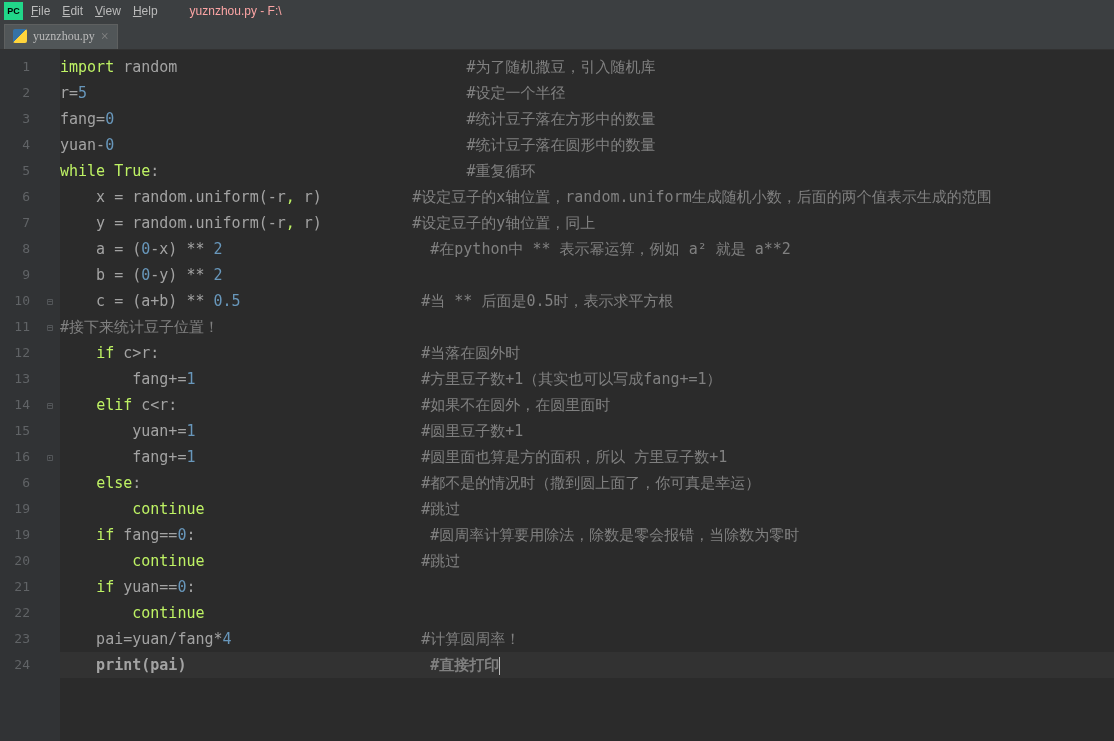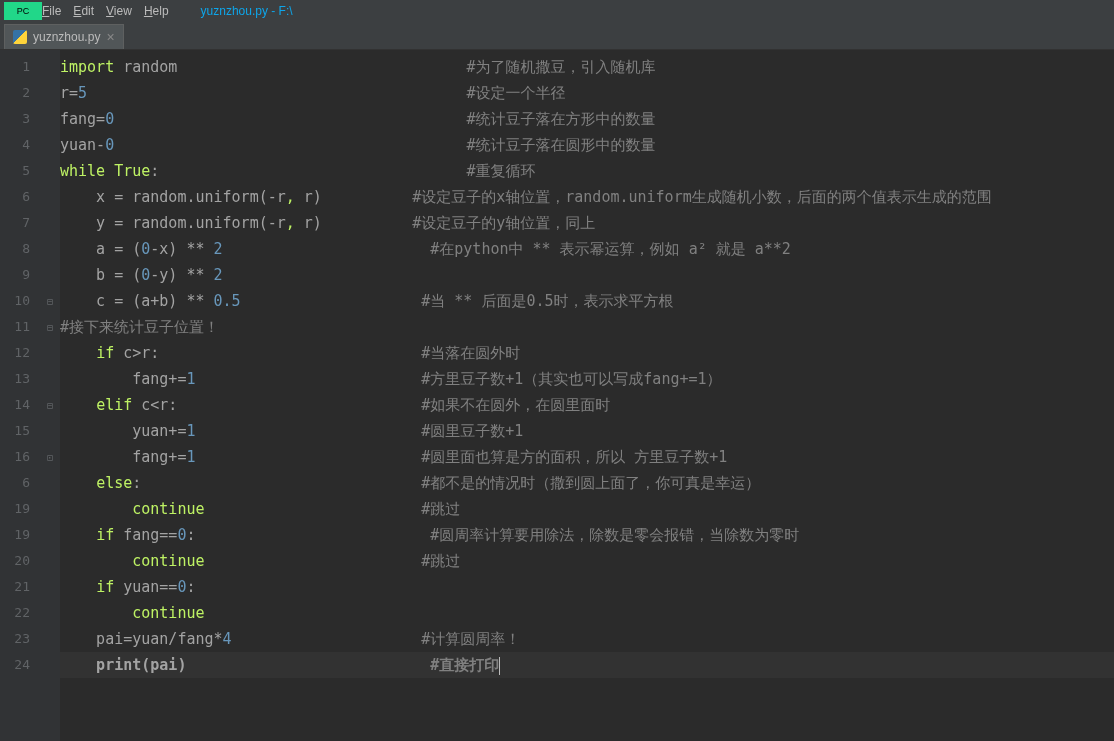--- a/index.html
+++ b/index.html
@@ -22,14 +22,15 @@
       font-family: sans-serif;
     }
     .menubar .logo {
-      width: 38px;
+      width: 19px;
       height: 18px;
       background: #21d789;
+      margin-right: 8px;
       display: flex;
       align-items: center;
       justify-content: center;
       font-size: 9px;
-      font-weight: normal;
+      font-weight: bold;
       color: #000;
     }
     .menubar .menu { margin-right: 12px; cursor: pointer; }

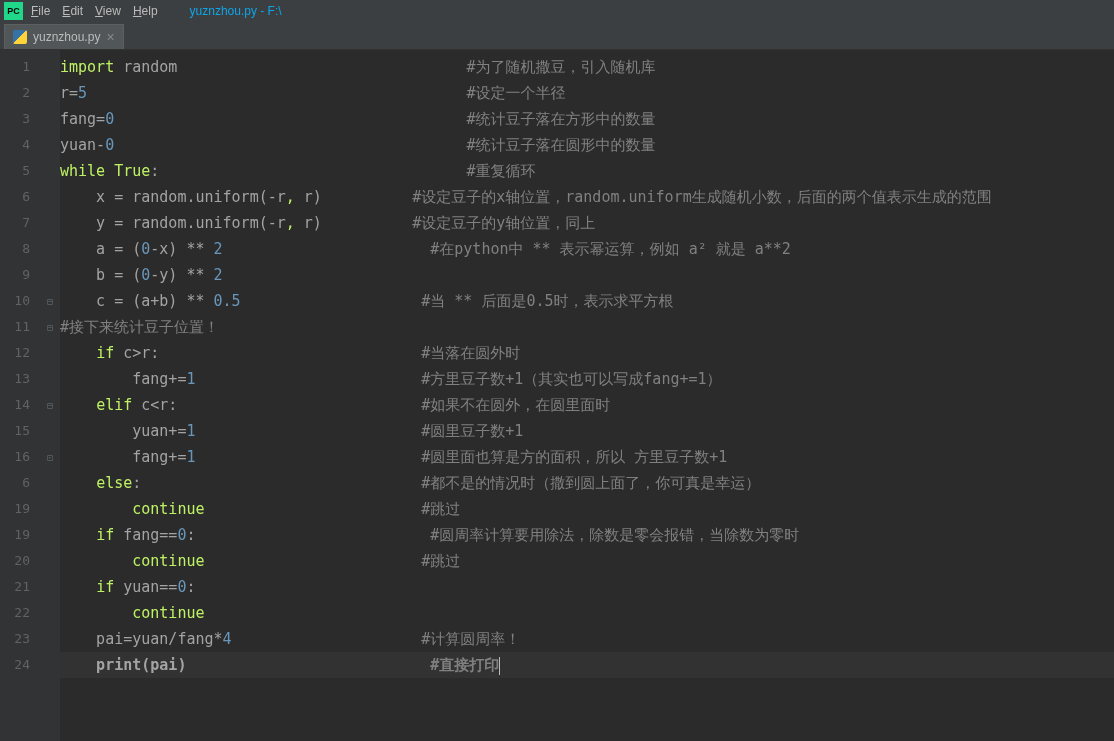--- a/index.html
+++ b/index.html
@@ -35,7 +35,7 @@
     }
     .menubar .menu { margin-right: 12px; cursor: pointer; }
     .menubar .menu .ul { text-decoration: underline; }
-    .menubar .path { margin-left: 20px; color: #0ea5e9; }
+    .menubar .path { margin-left: 20px; color: #fca5a5; }
     .tabbar {
       background: #3c3f41;
       height: 28px;

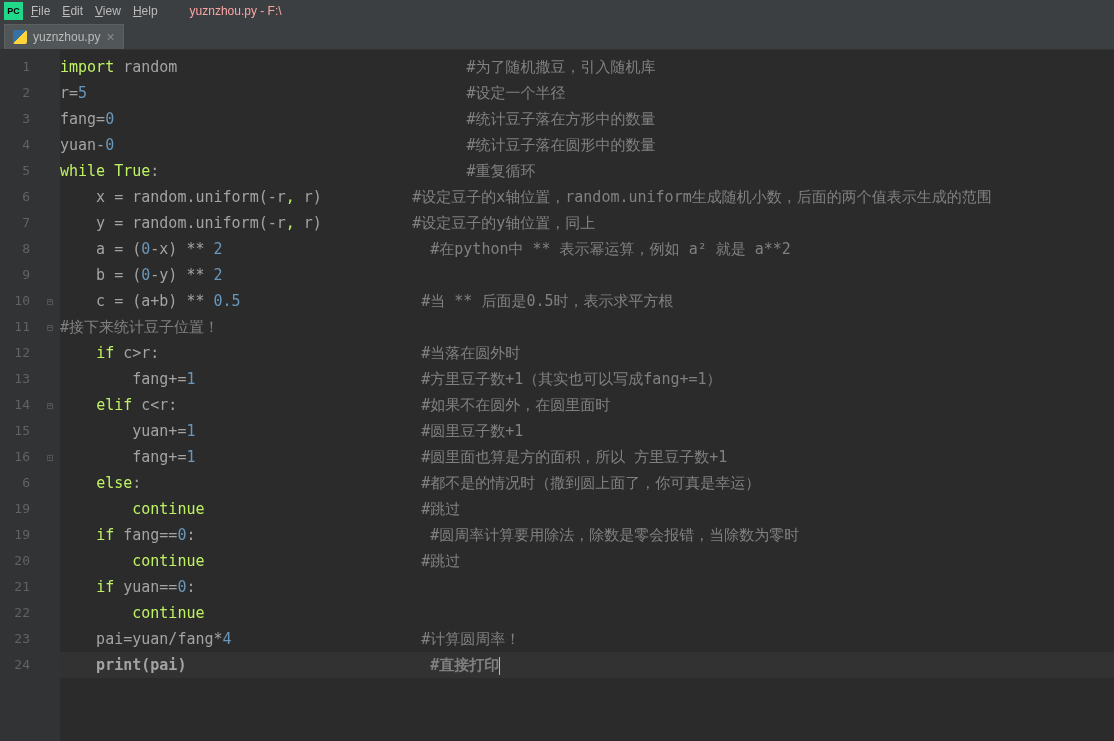--- a/index.html
+++ b/index.html
@@ -50,9 +50,8 @@
       font-size: 12px;
       padding: 4px 8px;
       display: flex;
-      align-items: center;
       gap: 6px;
-      font-family: Liberation Sans, sans-serif;
+      font-family: Liberation Serif, serif;
       border-top: 1px solid #5e6060;
       border-left: 1px solid #5e6060;
       border-right: 1px solid #5e6060;

